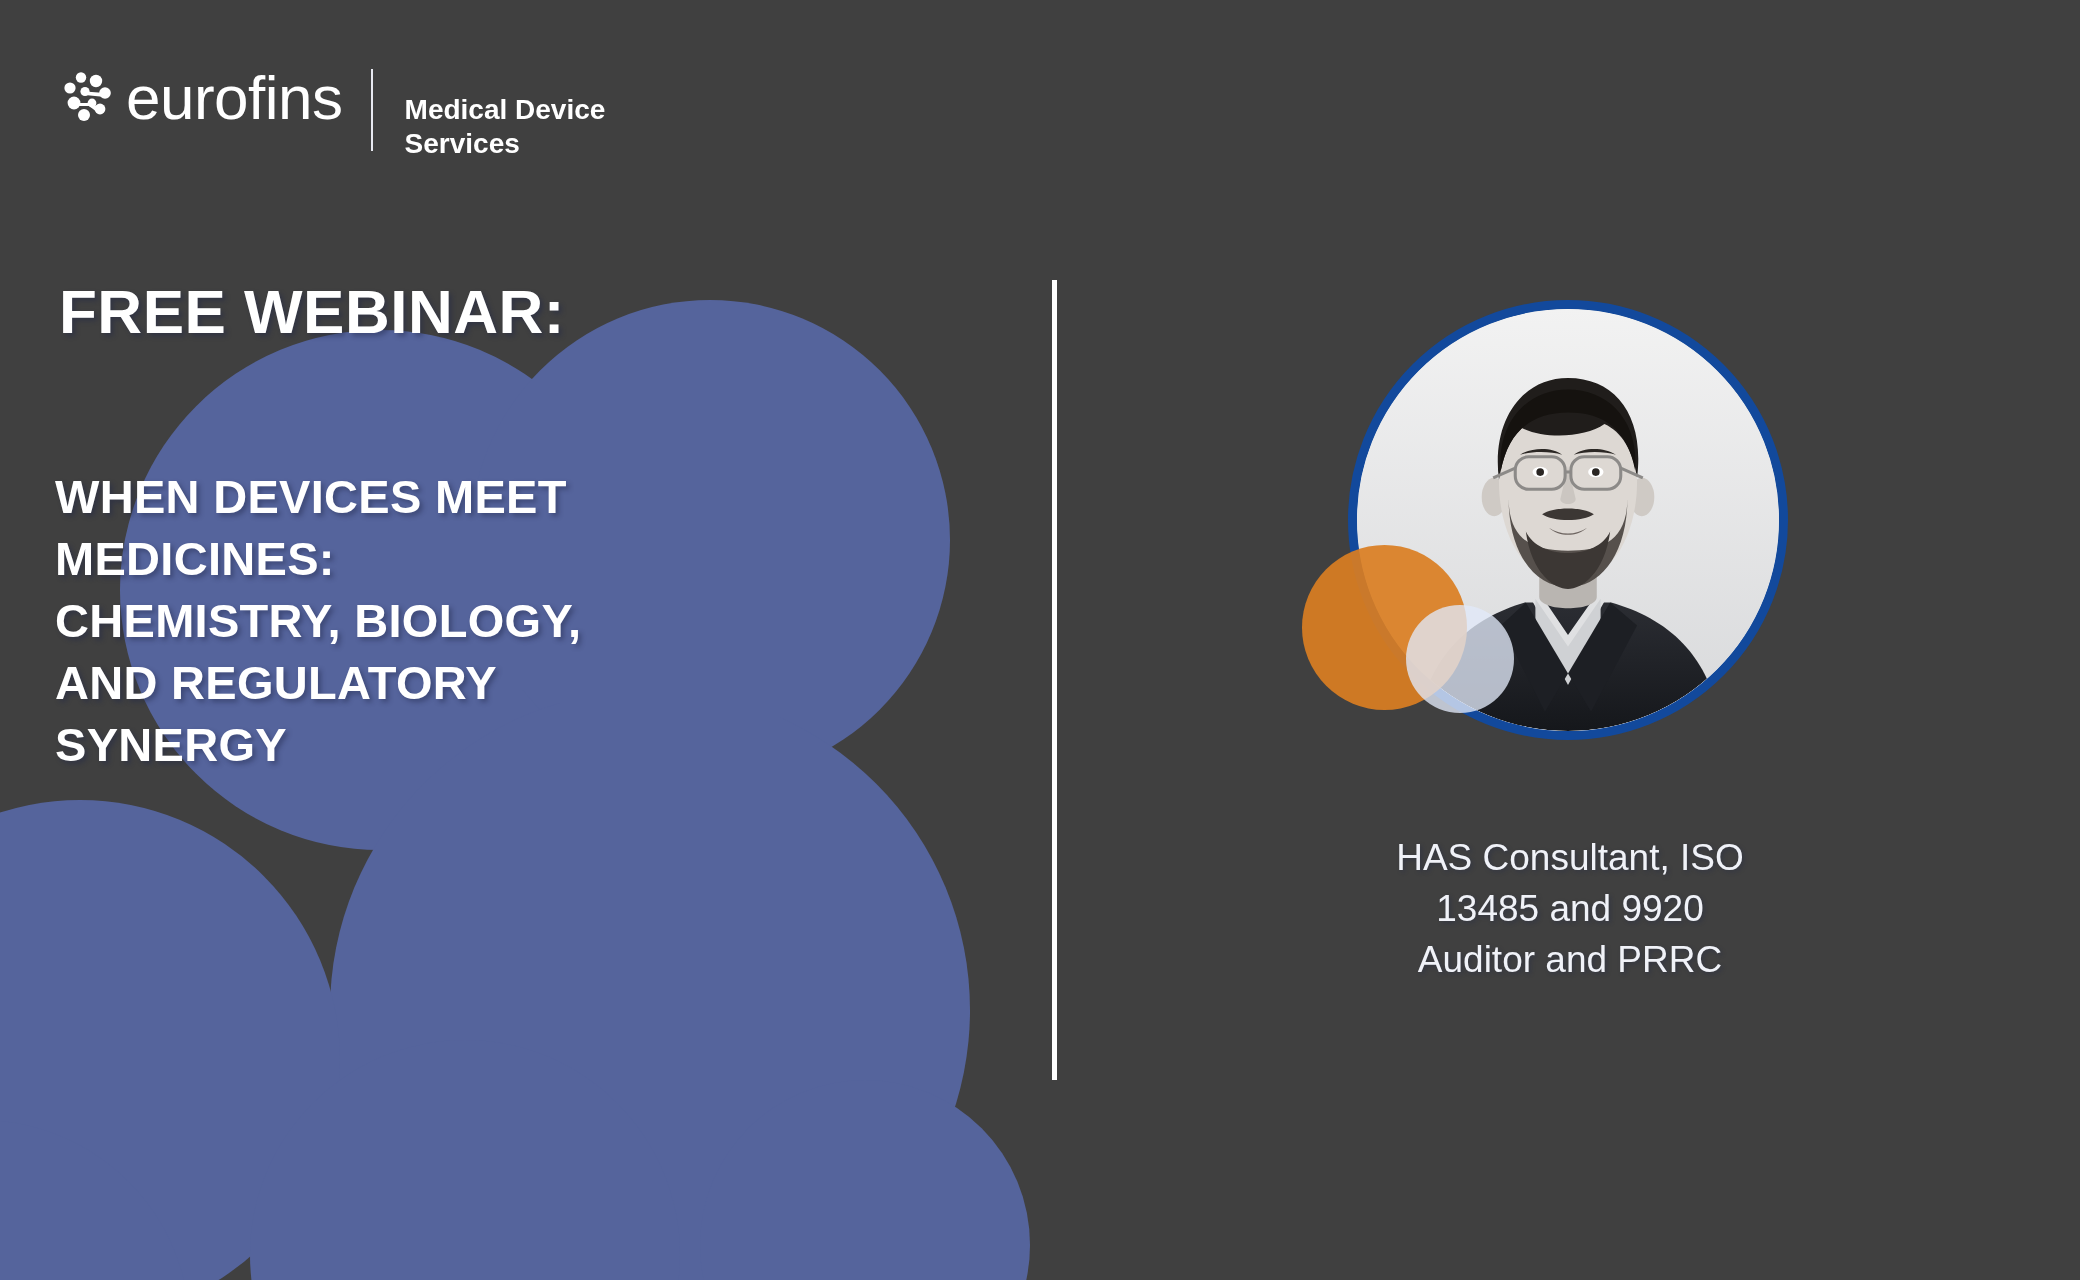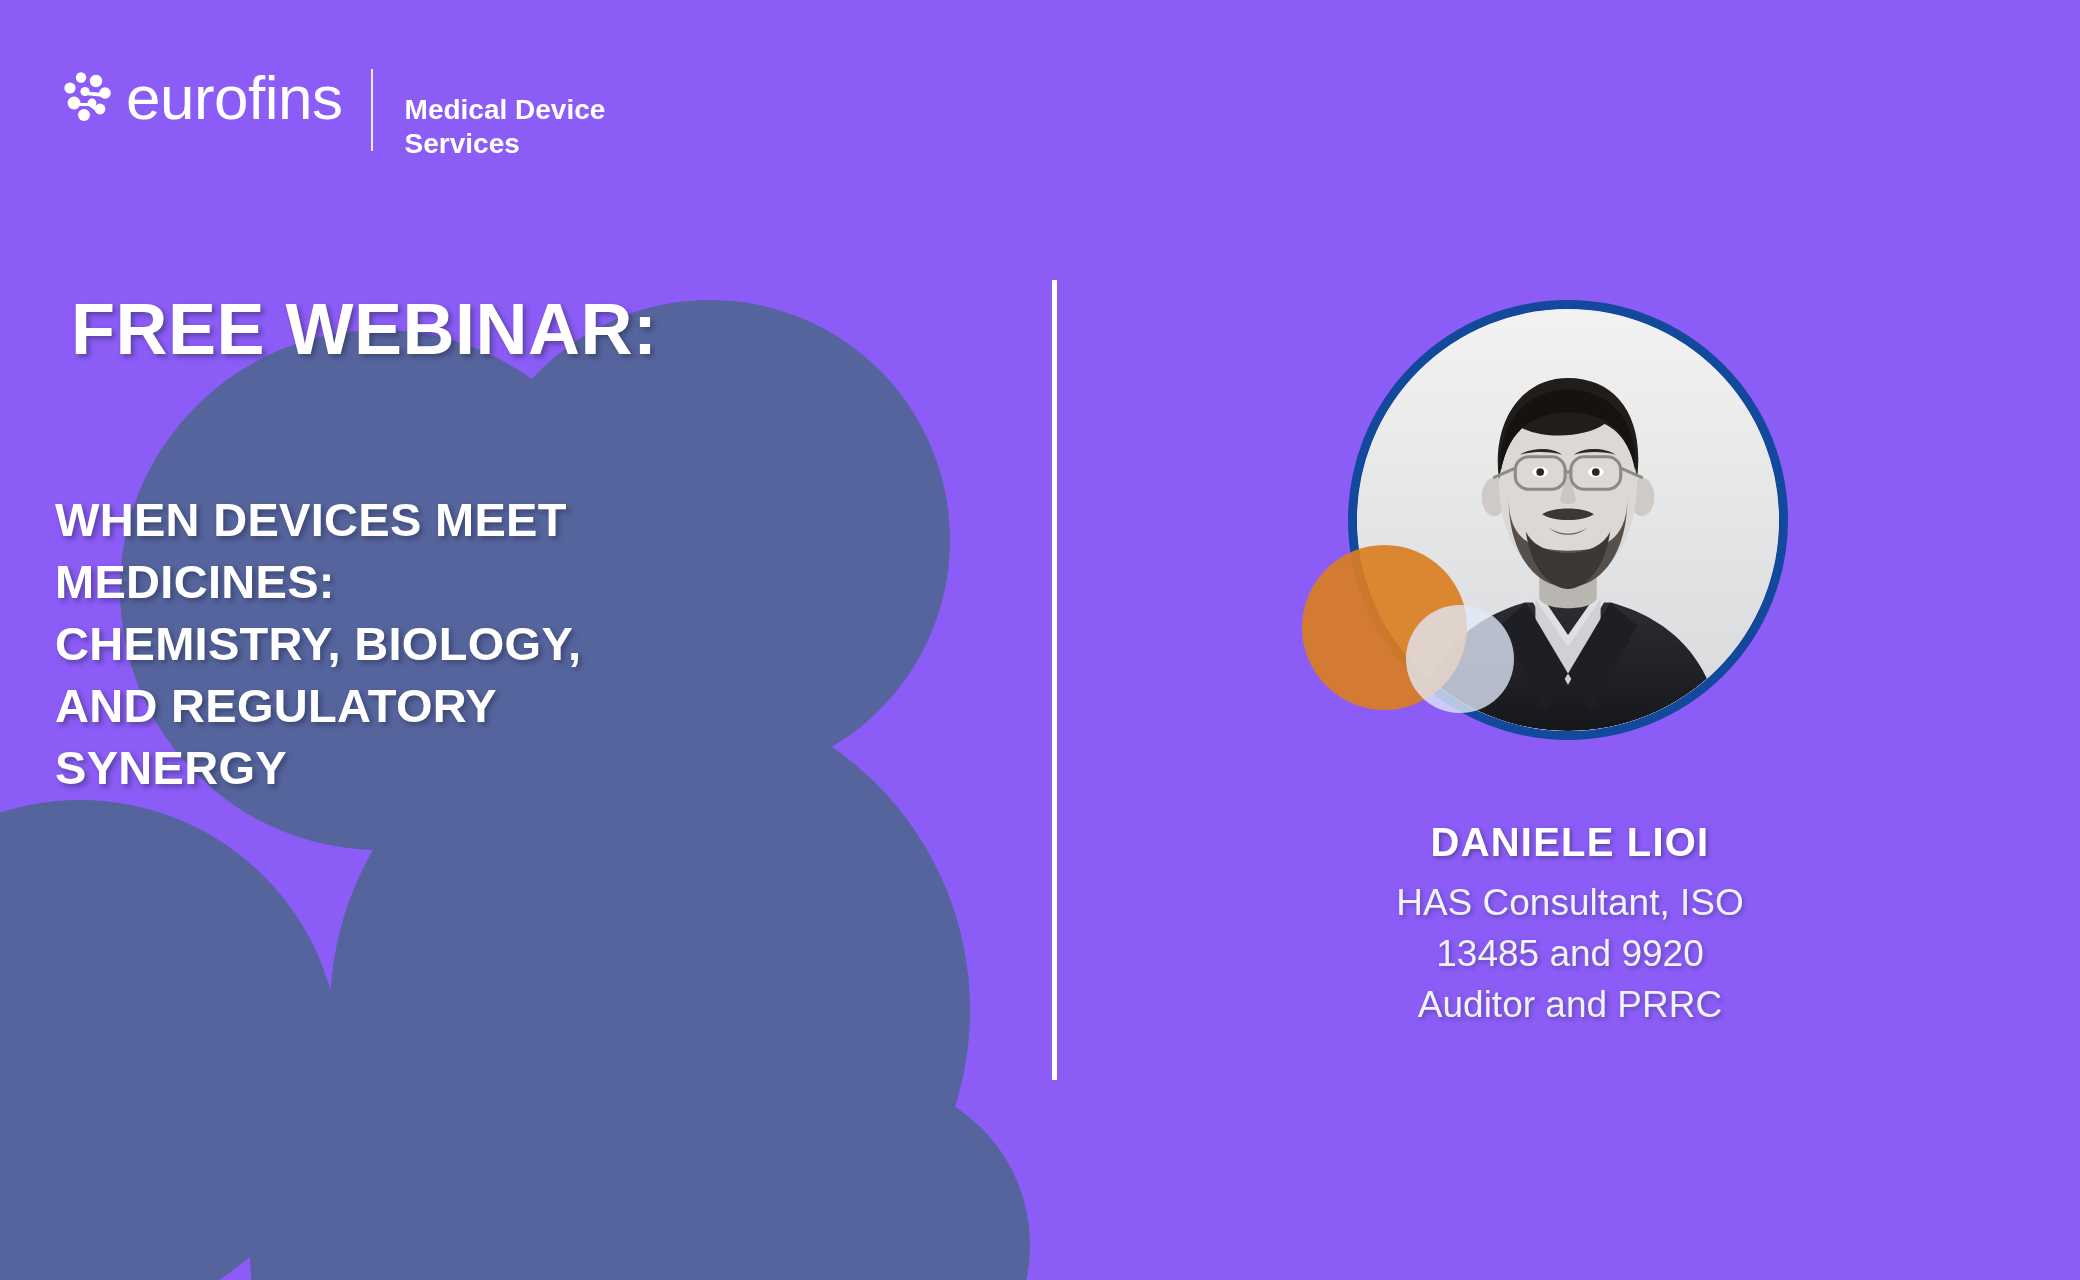--- a/index.html
+++ b/index.html
@@ -11,7 +11,7 @@
     position: relative;
     width: 2080px;
     height: 1280px;
-    background: #8b5cf6;
+    background: #404040;
     overflow: hidden;
     font-family: "Liberation Sans", sans-serif;
     -webkit-font-smoothing: antialiased;

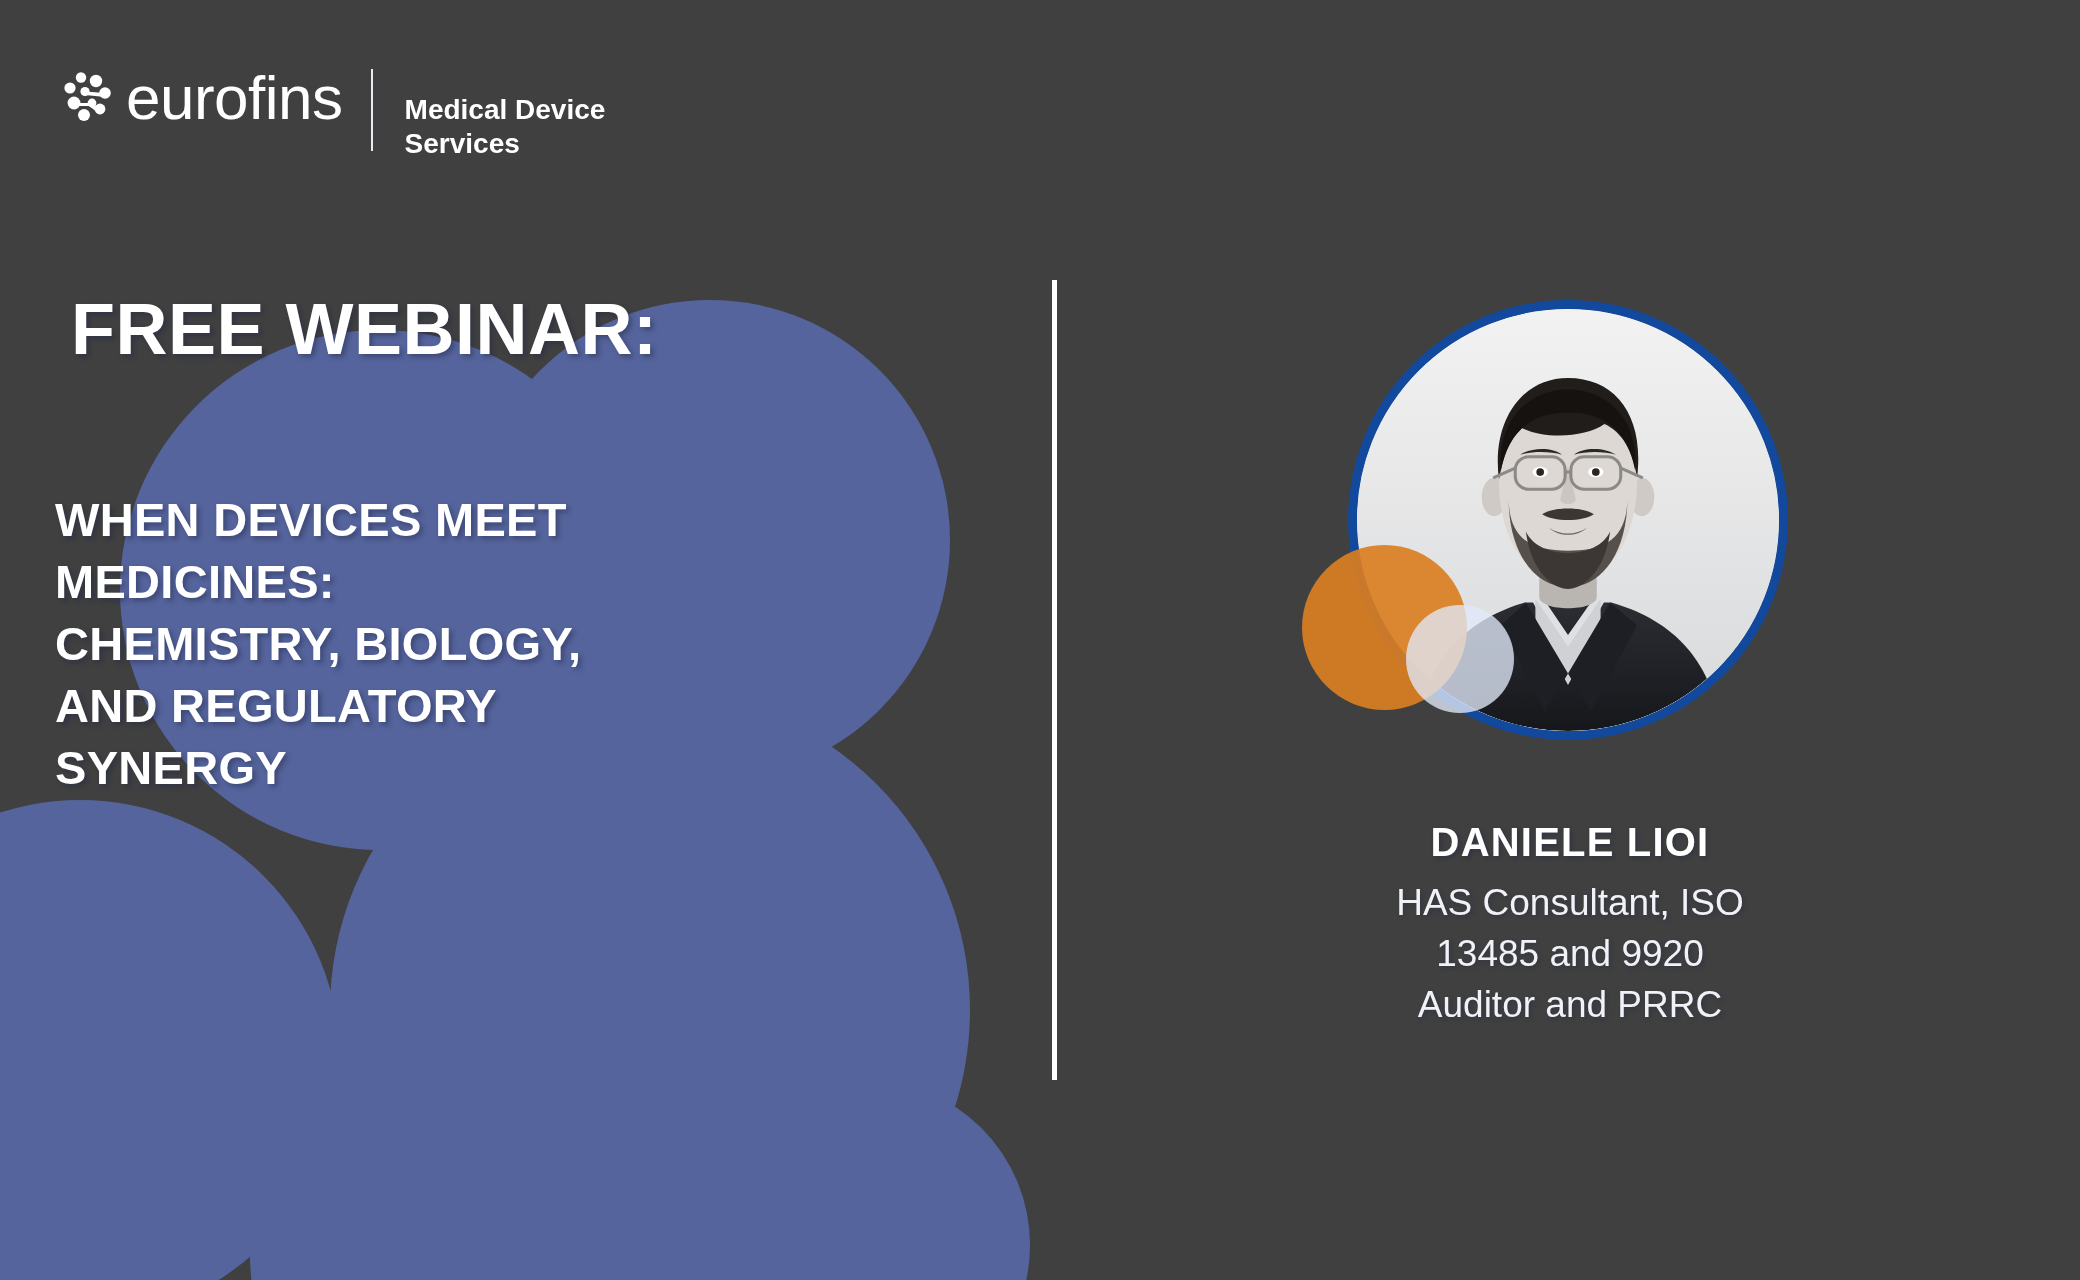--- a/index.html
+++ b/index.html
@@ -89,12 +89,12 @@
   }
   .eyebrow {
     color: #ffffff;
-    font-size: 72px;
+    font-size: 62px;
     font-weight: bold;
     line-height: 1.08;
     letter-spacing: 0.5px;
     text-shadow: 3px 3px 5px rgba(30,38,72,0.45);
-    margin: 16px;
+    margin: 4px;
   }
   .headline {
     color: #ffffff;

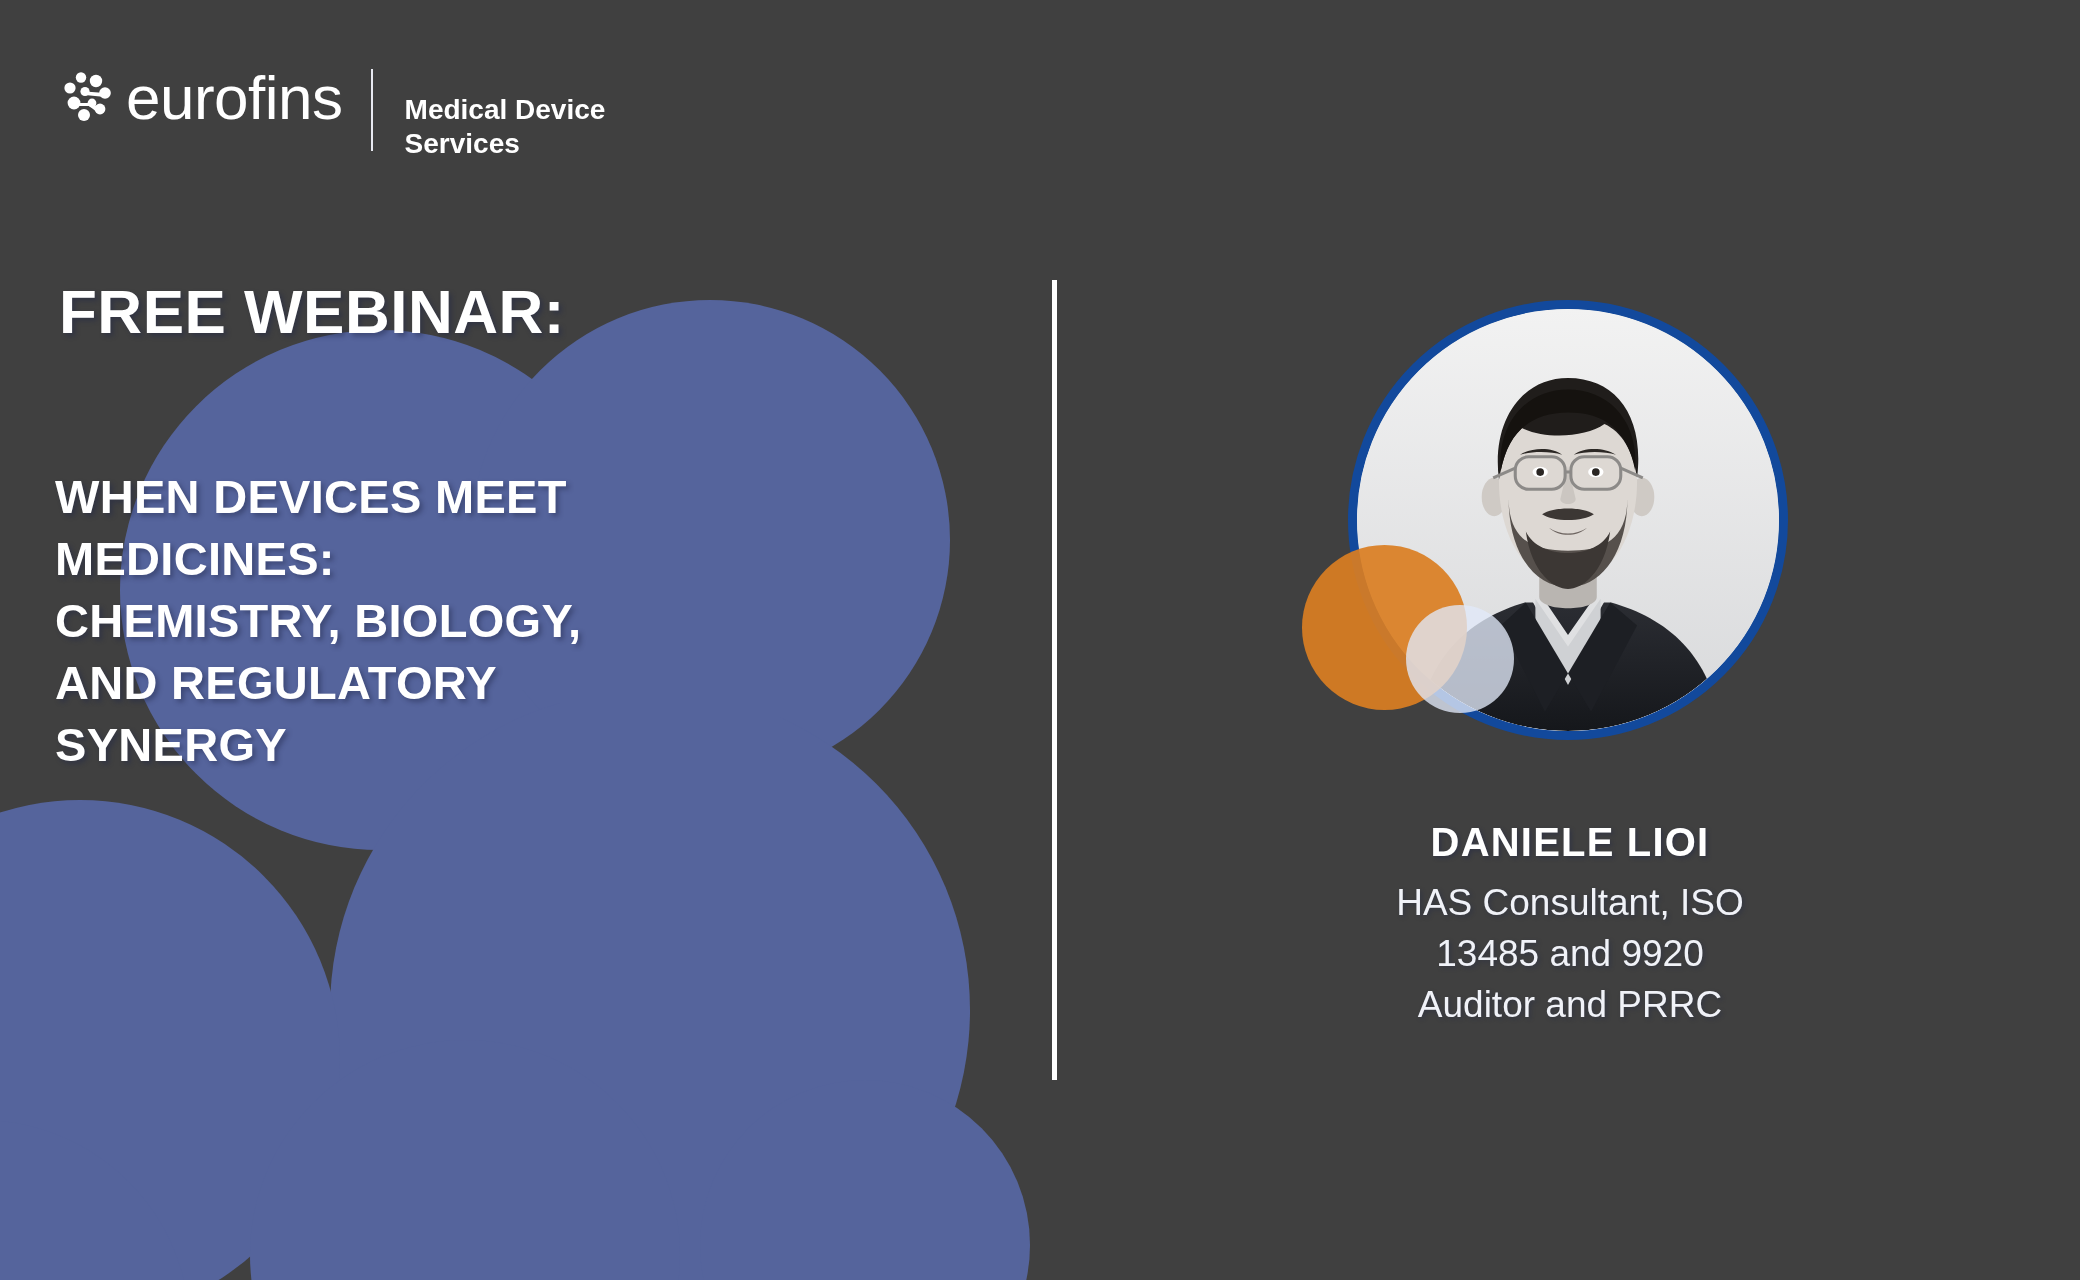--- a/index.html
+++ b/index.html
@@ -311,7 +311,6 @@
   </div>
 
   <div class="speaker">
-    <p class="speaker-name">DANIELE LIOI</p>
     <p class="speaker-role">HAS Consultant, ISO
 13485 and 9920
 Auditor and PRRC</p>

